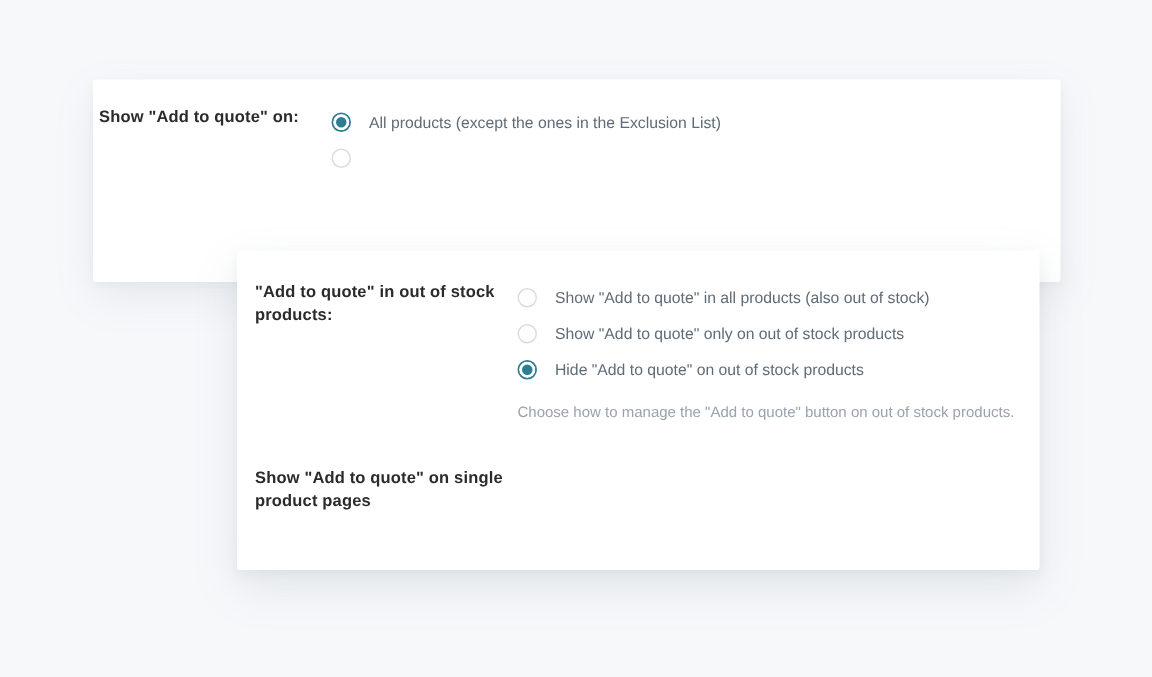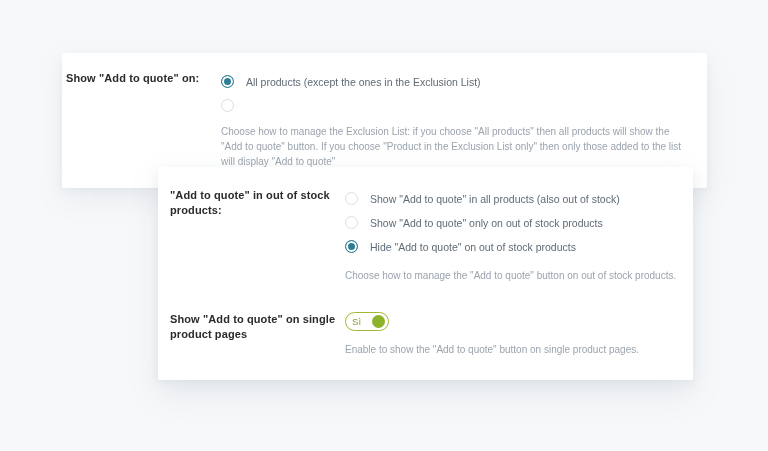--- a/index.html
+++ b/index.html
@@ -176,7 +176,6 @@
         <span class="radio-mark"></span>
       </div>
 
-      <div class="help-text">Choose how to manage the Exclusion List: if you choose "All products" then all products will show the "Add to quote" button. If you choose "Product in the Exclusion List only" then only those added to the list will display "Add to quote"</div>
     </div>
   </div>
 

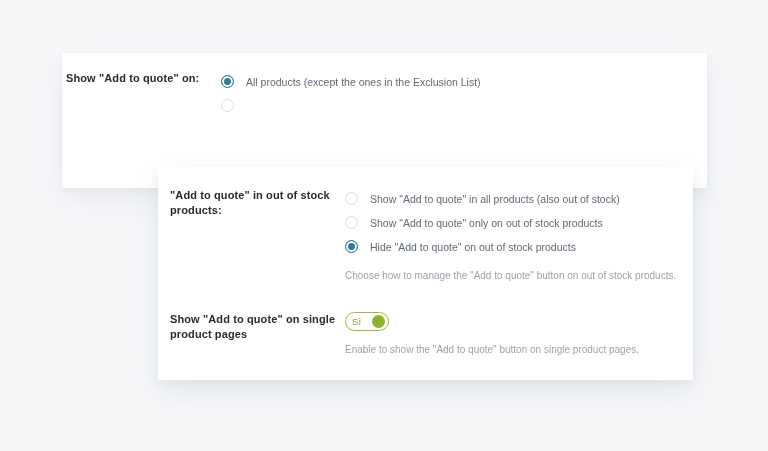--- a/index.html
+++ b/index.html
@@ -204,15 +204,6 @@
 
   <div class="field-row" id="row-single-product">
     <div class="field-label">Show "Add to quote" on single product pages</div>
-    <div class="field-control">
-
-      <div class="toggle">
-        <span class="toggle-label">Sì</span>
-        <span class="toggle-knob"></span>
-      </div>
-
-      <div class="help-text">Enable to show the "Add to quote" button on single product pages.</div>
-    </div>
   </div>
 
 </div>

